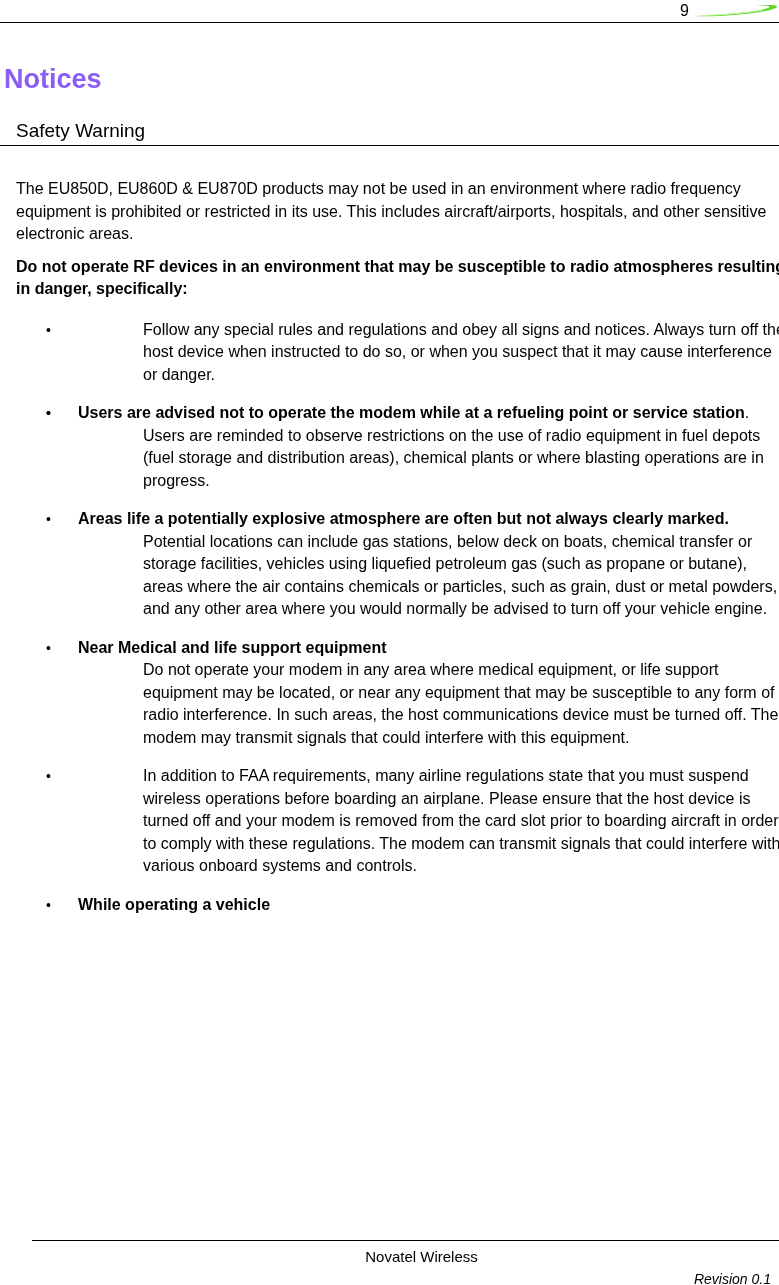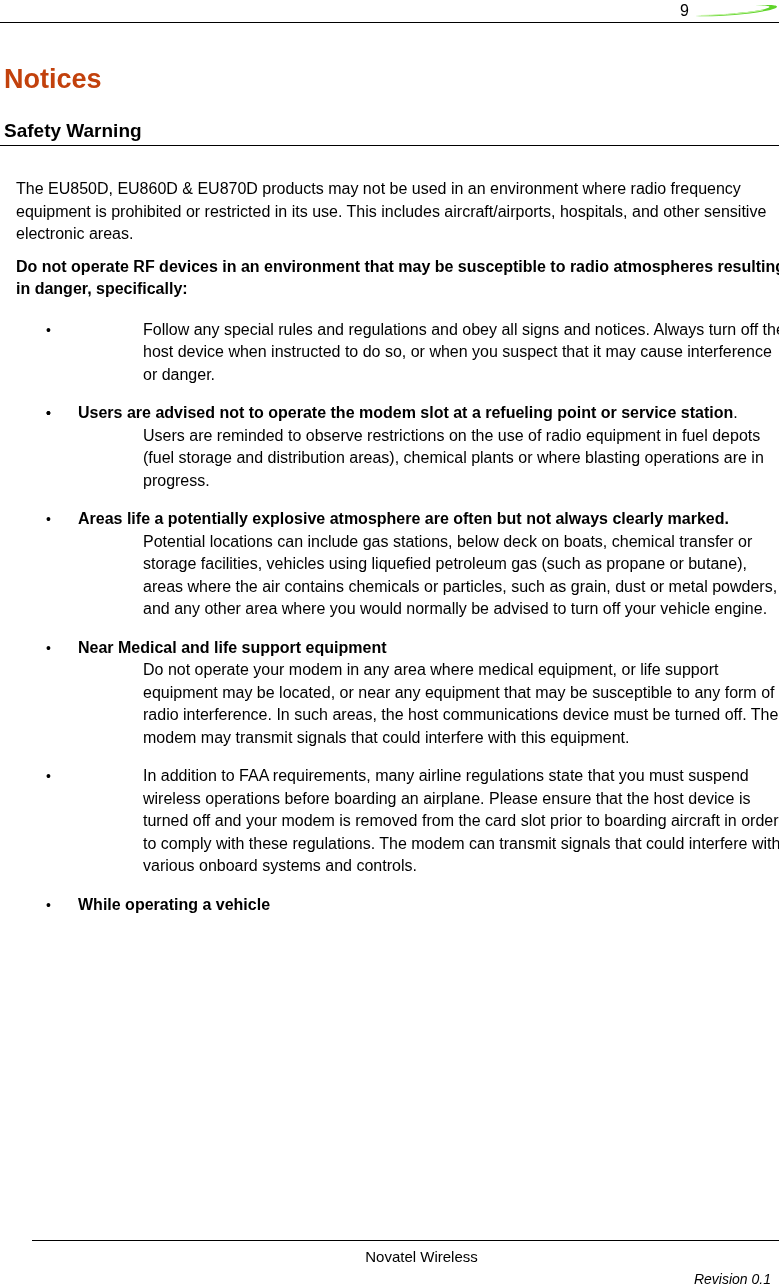--- a/index.html
+++ b/index.html
@@ -45,7 +45,7 @@
       left: 4px; top: 62px;
       font-size: 27px;
       font-weight: bold;
-      color: #c2410c;
+      color: #8b5cf6;
       line-height: 34px;
     }
     .section-heading {

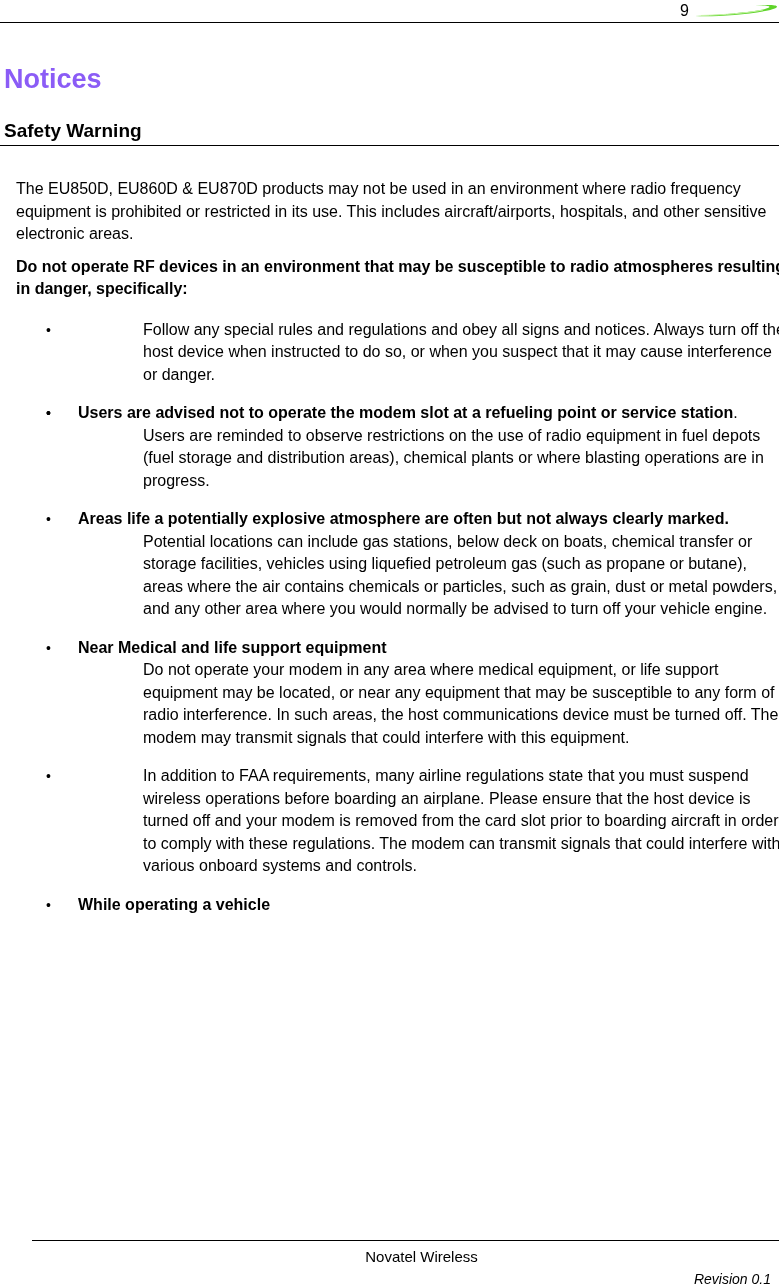--- a/index.html
+++ b/index.html
@@ -50,9 +50,9 @@
     }
     .section-heading {
       position: absolute;
-      left: 4px; top: 119px;
+      left: 16px; top: 119px;
       font-size: 19px;
-      font-weight: bold;
+      font-weight: normal;
       line-height: 24px;
     }
     .section-rule {

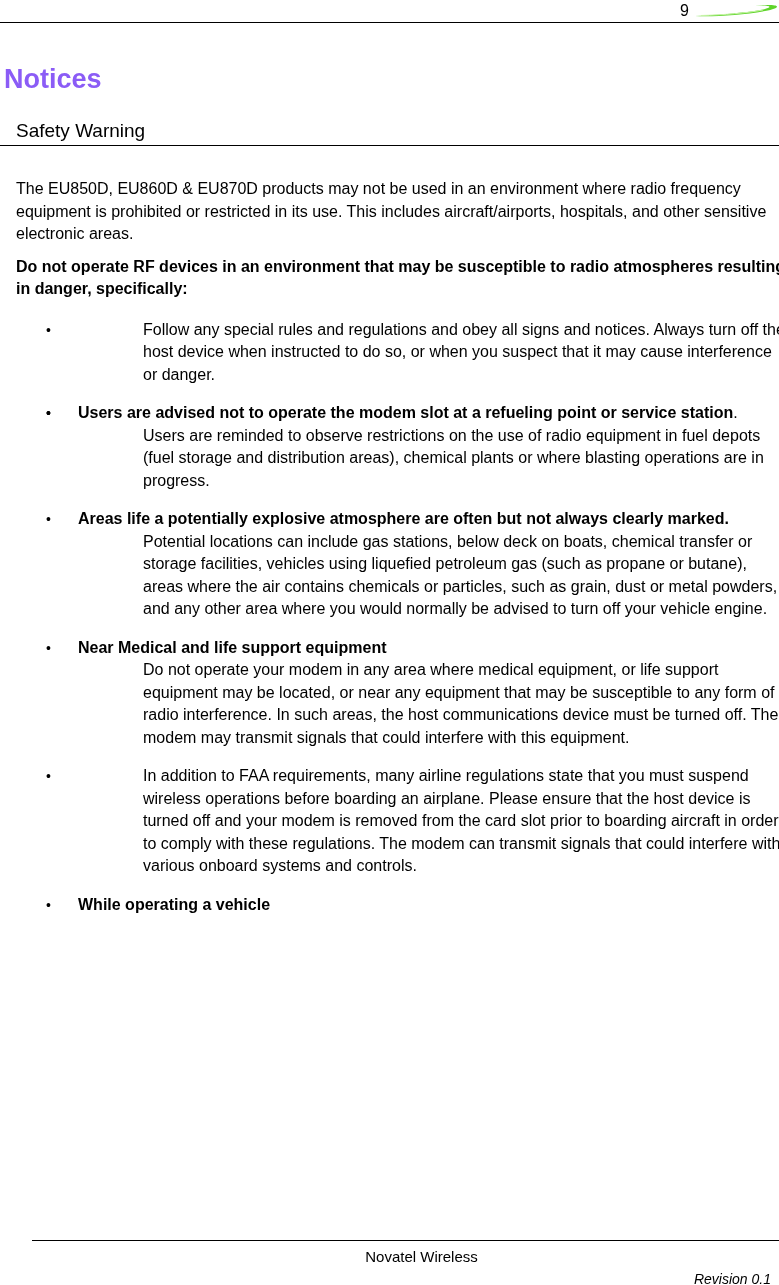--- a/index.html
+++ b/index.html
@@ -161,7 +161,7 @@
     </div>
     <div class="item">
       <span class="bullet">•</span>
-      <div class="item-title"><span>Users are advised not to operate the modem slot at a refueling point or service station</span><span class="trail">.</span></div>
+      <div class="item-title"><span>Users are advised not to operate the modem while at a refueling point or service station</span><span class="trail">.</span></div>
       <div class="item-body">Users are reminded to observe restrictions on the use of radio equipment in fuel depots (fuel storage and distribution areas), chemical plants or where blasting operations are in progress.</div>
     </div>
     <div class="item">

